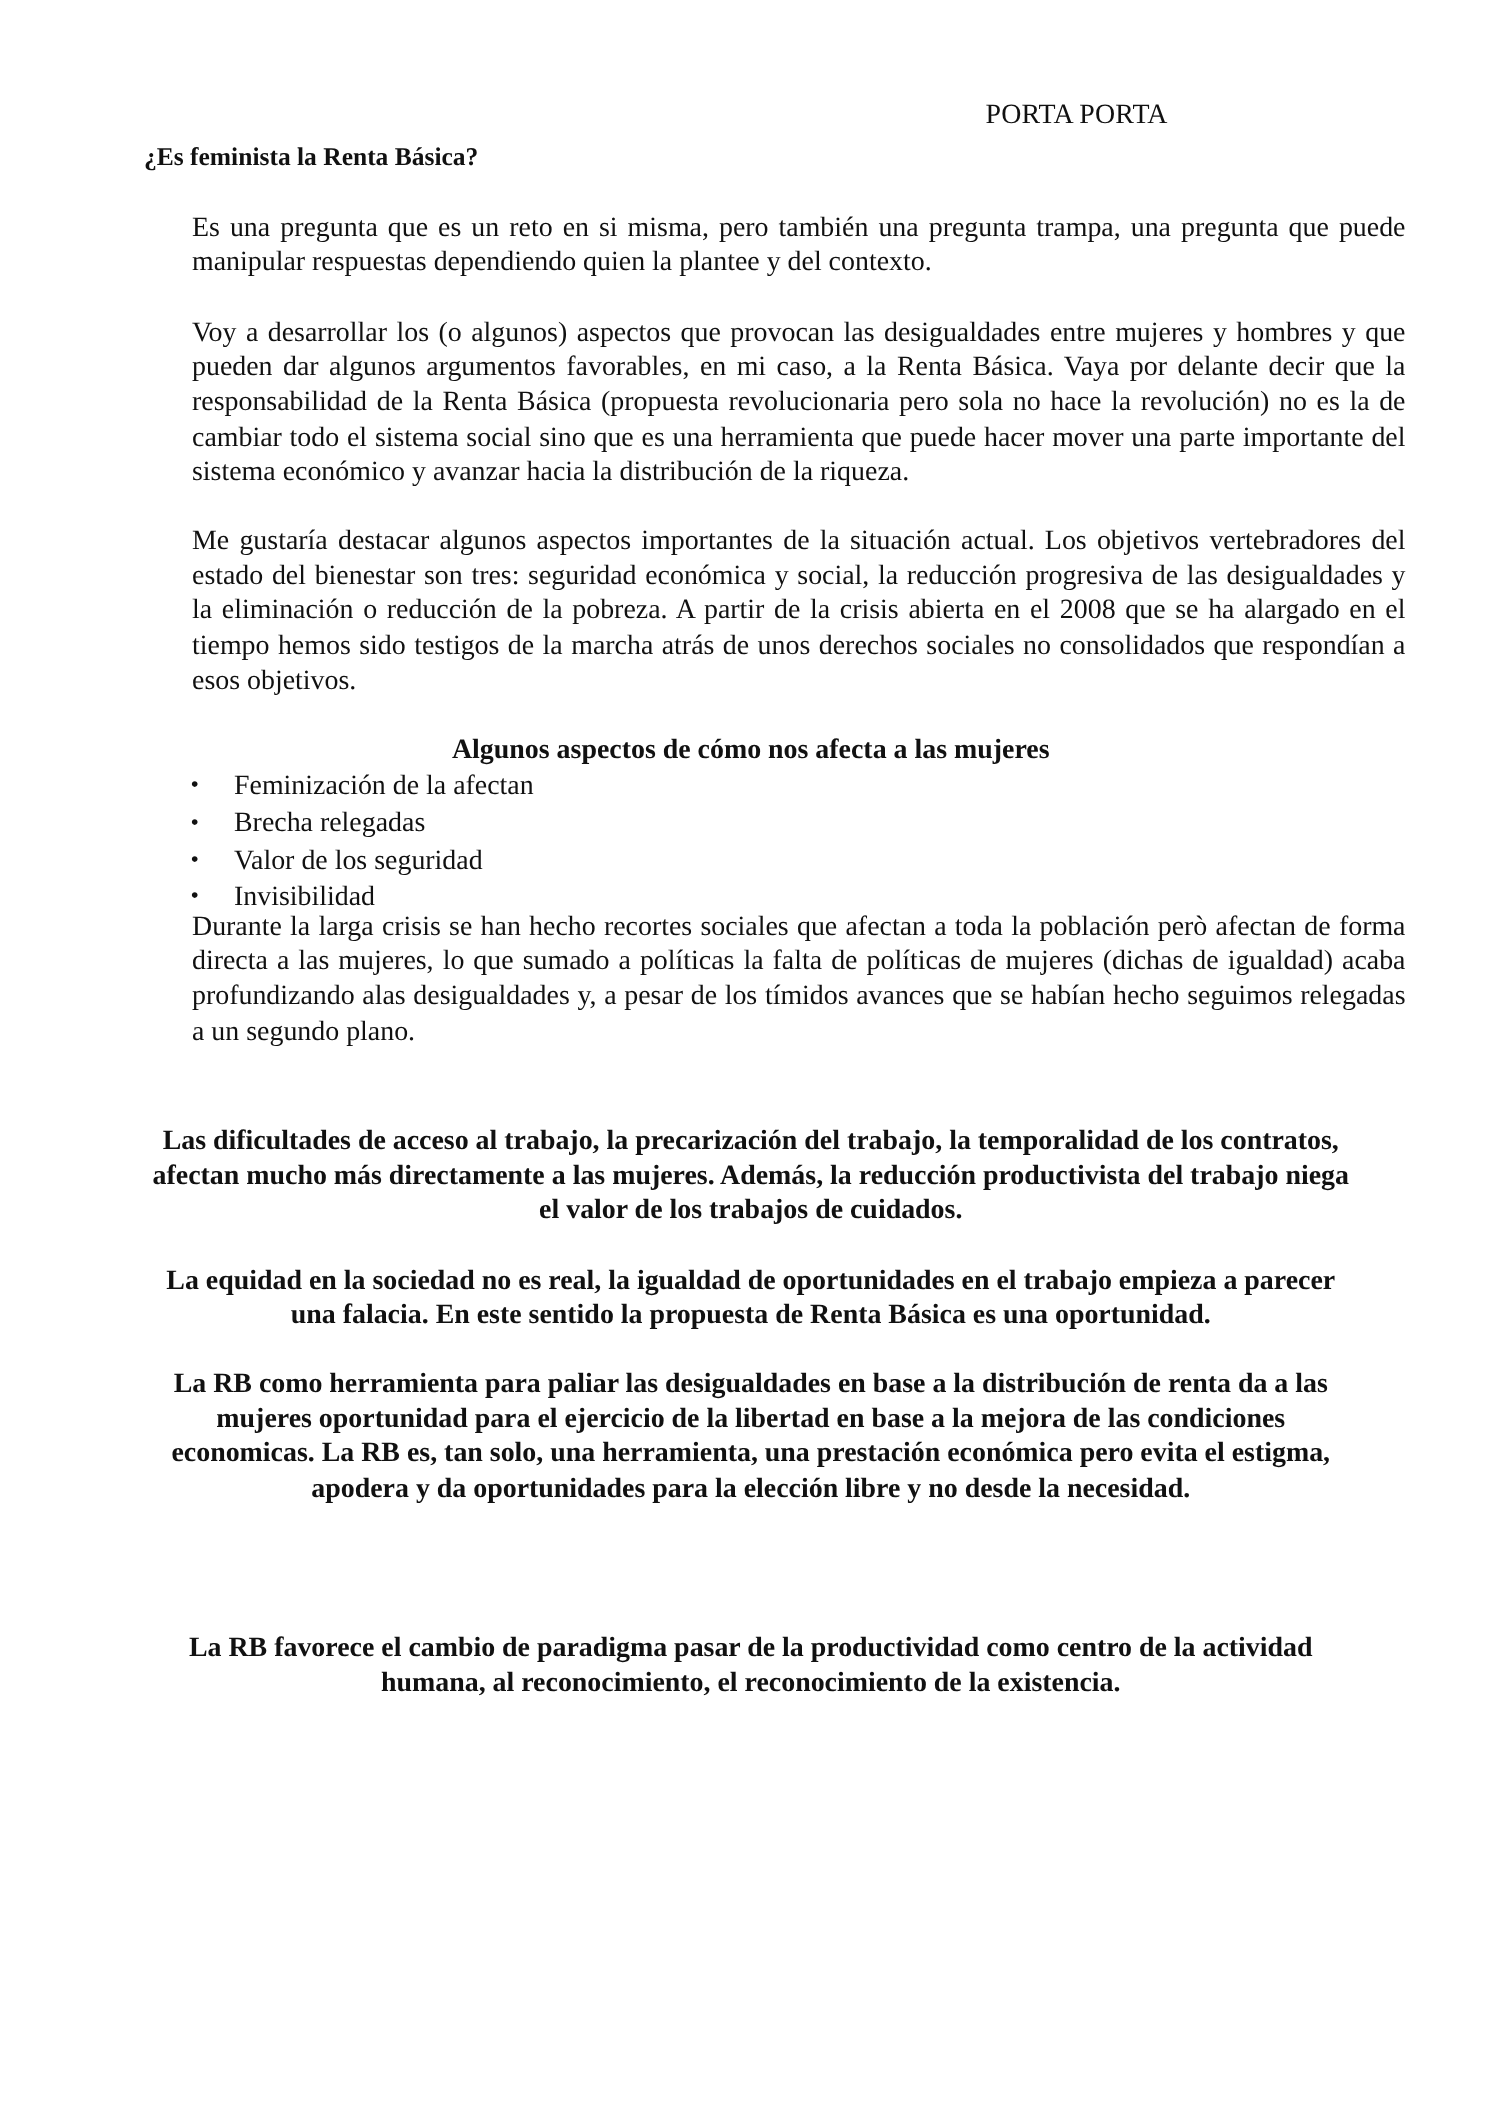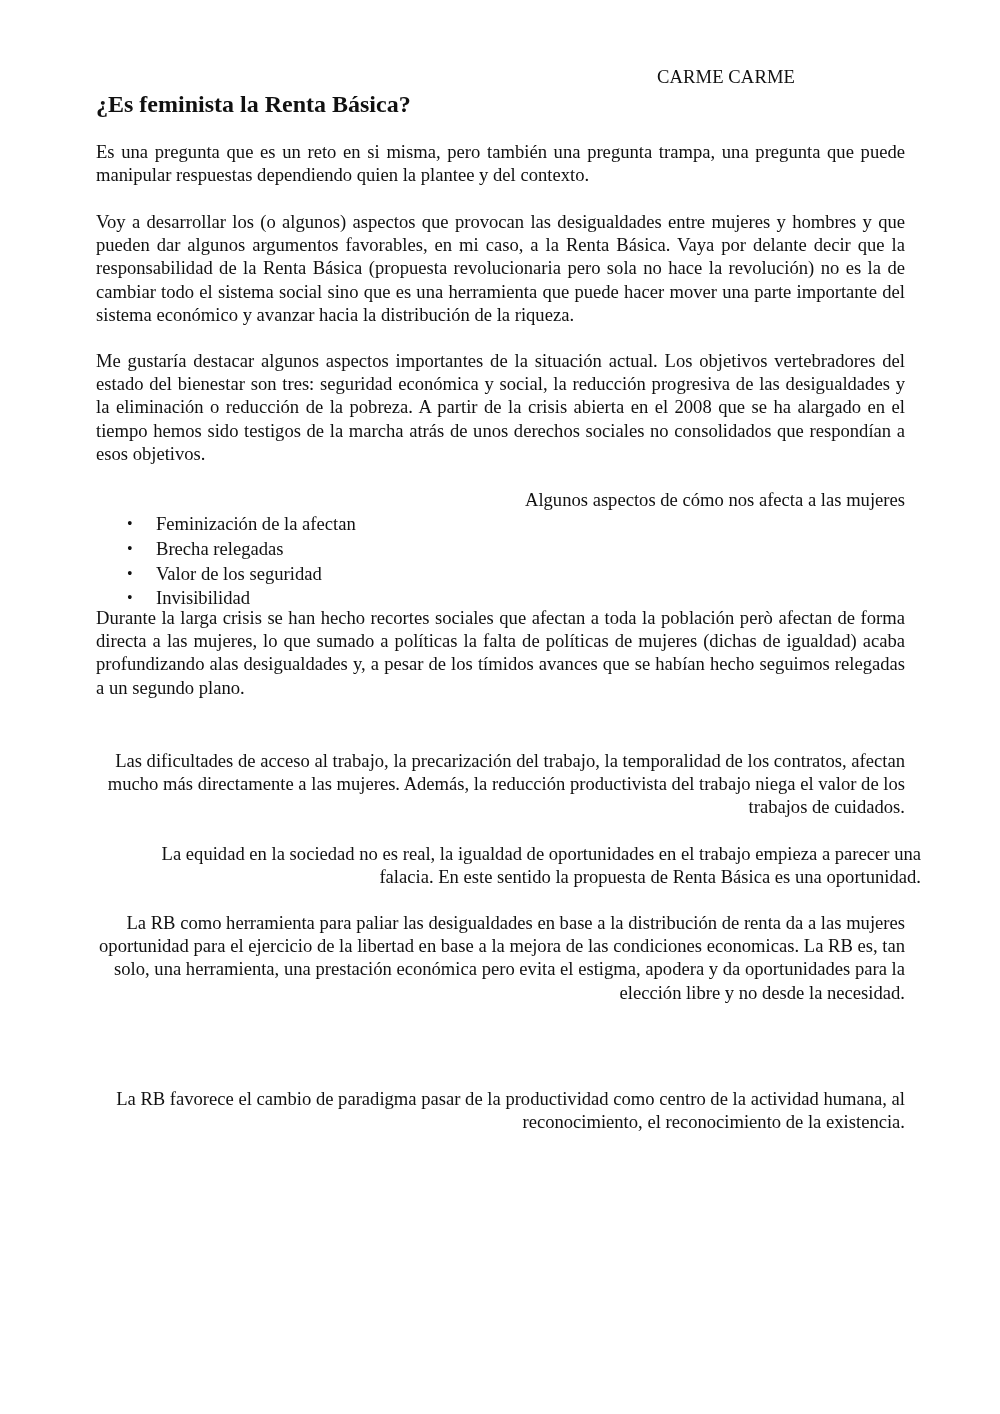--- a/index.html
+++ b/index.html
@@ -65,7 +65,7 @@
 </head>
 <body>
 
-<div class="author">CARME CARME</div>
+<div class="author">PORTA PORTA</div>
 <div class="title">¿Es feminista la Renta Básica?</div>
 
 <p class="para justify" style="top:140px;">Es una pregunta que es un reto en si misma, pero también una pregunta trampa, una pregunta que puede manipular respuestas dependiendo quien la plantee y del contexto.</p>

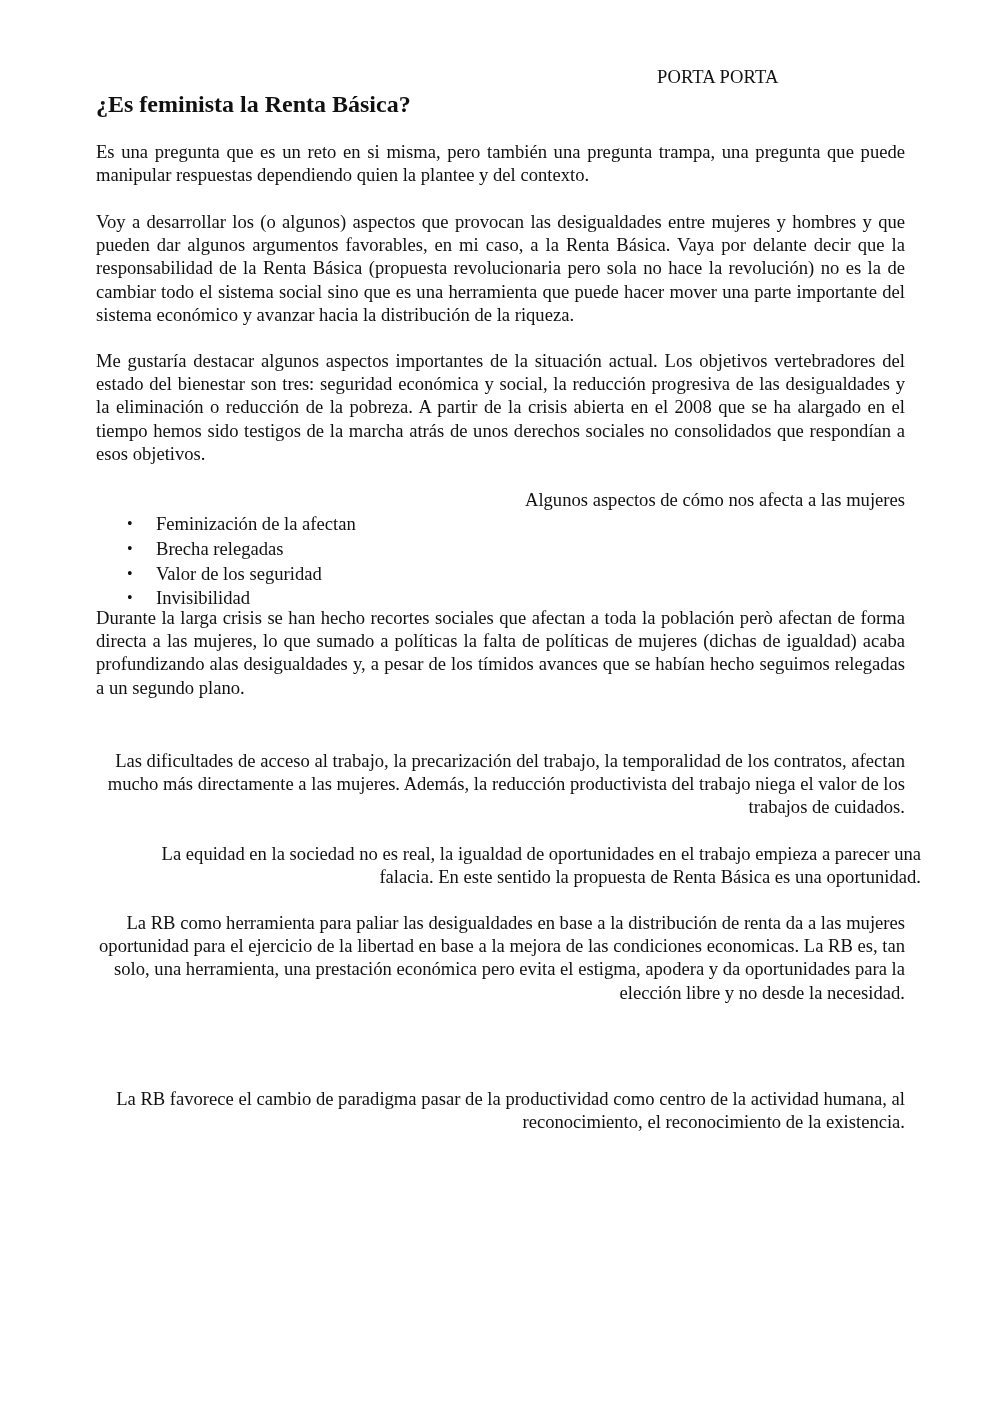--- a/index.html
+++ b/index.html
@@ -30,7 +30,7 @@
       left: 96px;
       top: 93px;
       font-weight: bold;
-      font-size: 24px;
+      font-size: 17px;
       line-height: 23.2px;
       font-family: Liberation Serif, serif;
     }

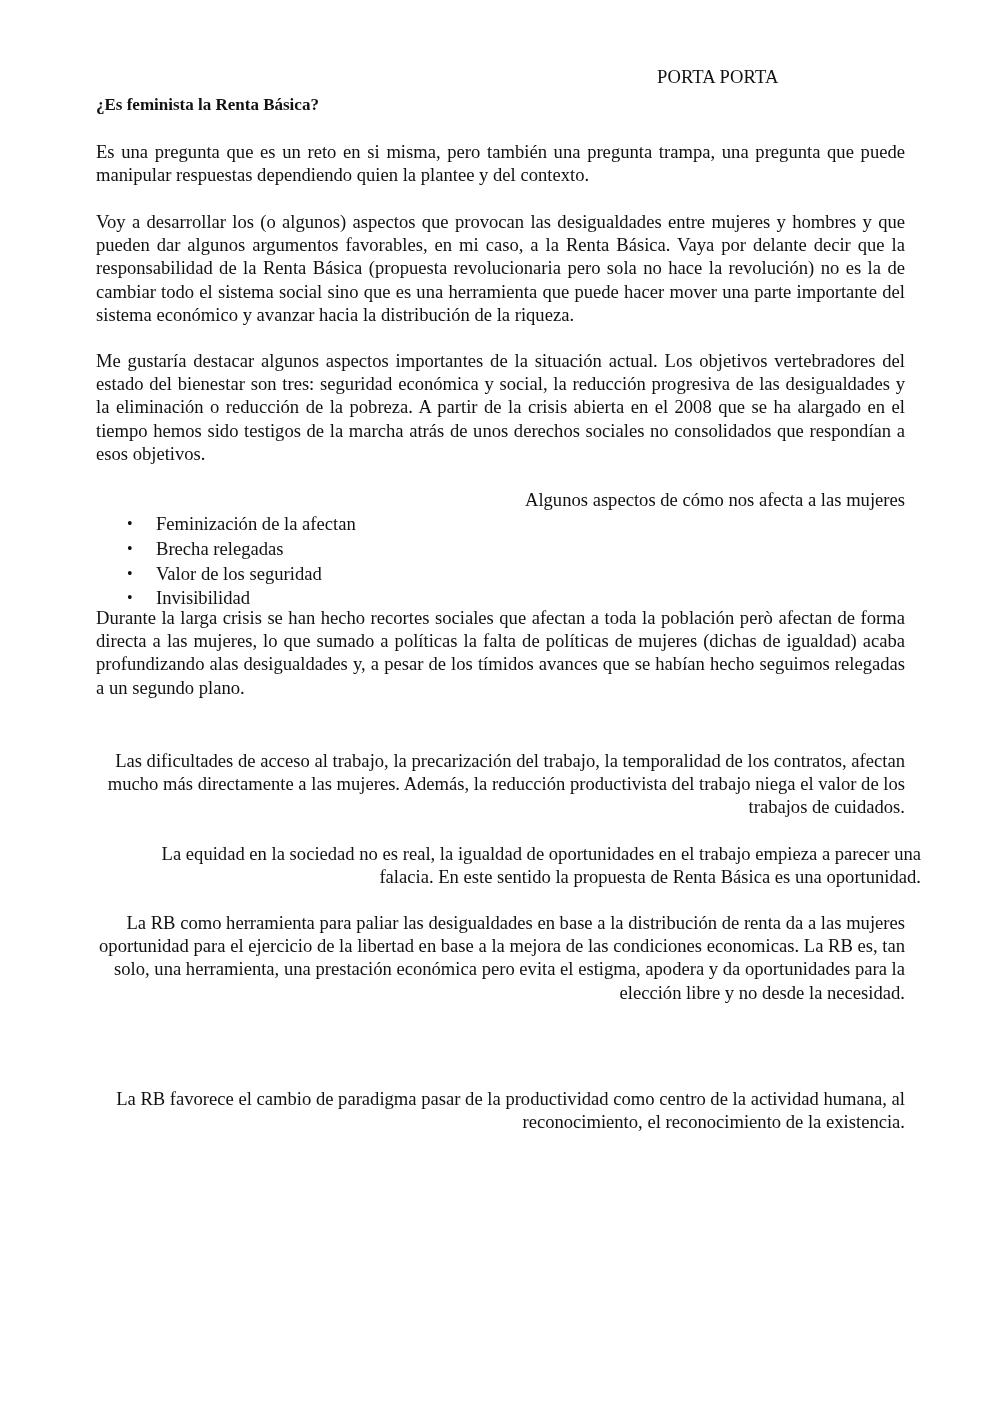--- a/index.html
+++ b/index.html
@@ -40,7 +40,7 @@
       width: 809px;
       margin: 0;
     }
-    .justify { text-align: justify; text-align-last: left; }
+    .justify { text-align: justify; text-align-last: left; margin-left: 32px; }
     .left { text-align: right; }
     .list {
       position: absolute;

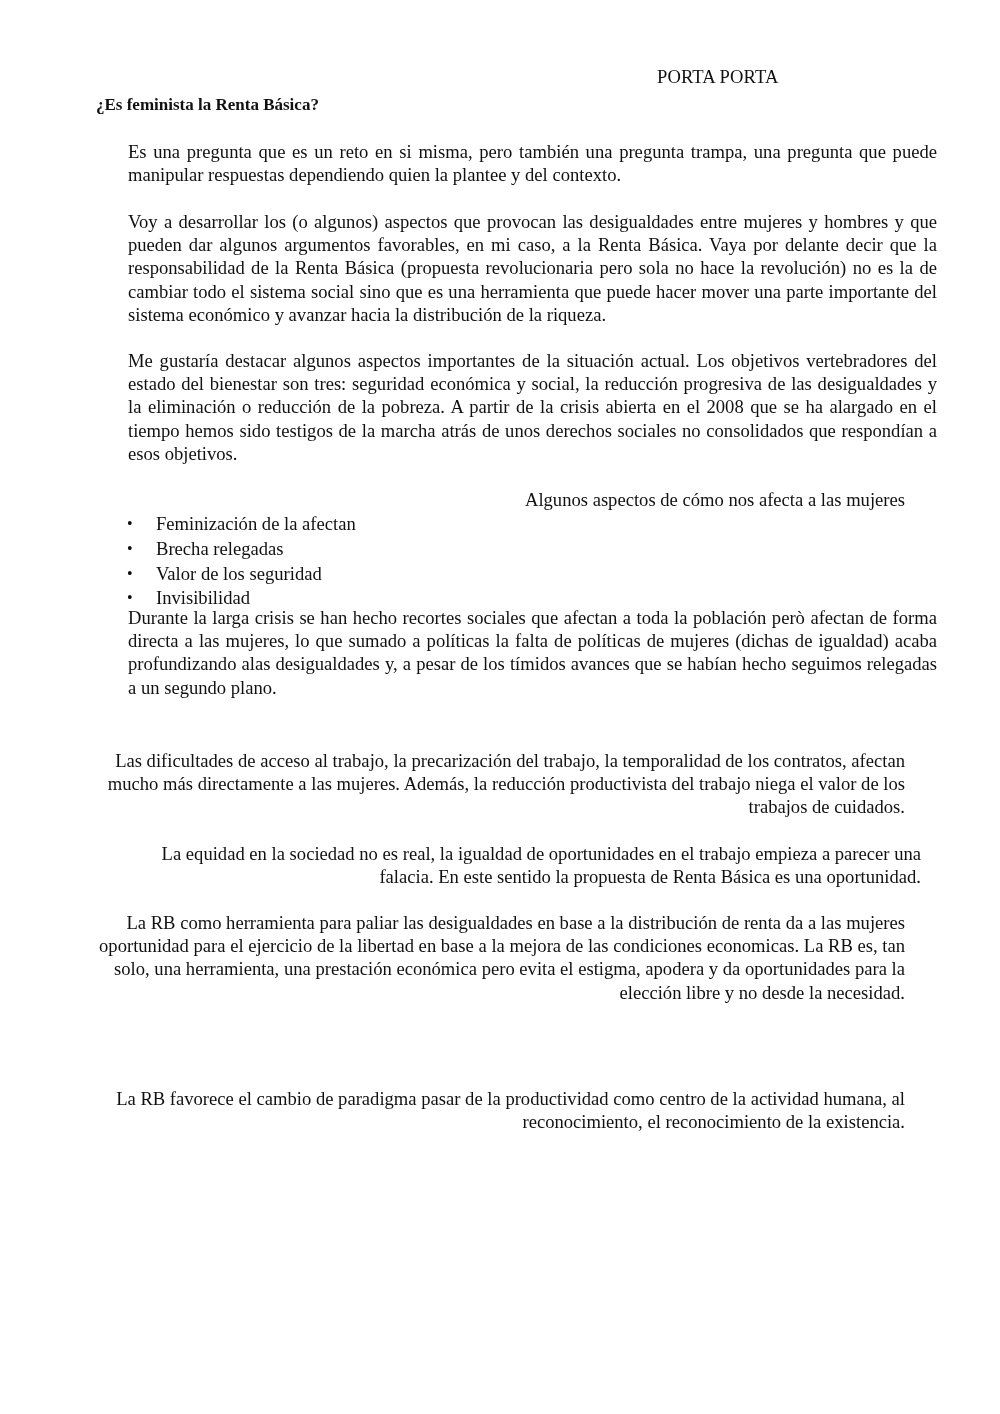--- a/index.html
+++ b/index.html
@@ -41,7 +41,7 @@
       margin: 0;
     }
     .justify { text-align: justify; text-align-last: left; margin-left: 32px; }
-    .left { text-align: right; }
+    .left { text-align: center; font-weight: bold; }
     .list {
       position: absolute;
       left: 96px;

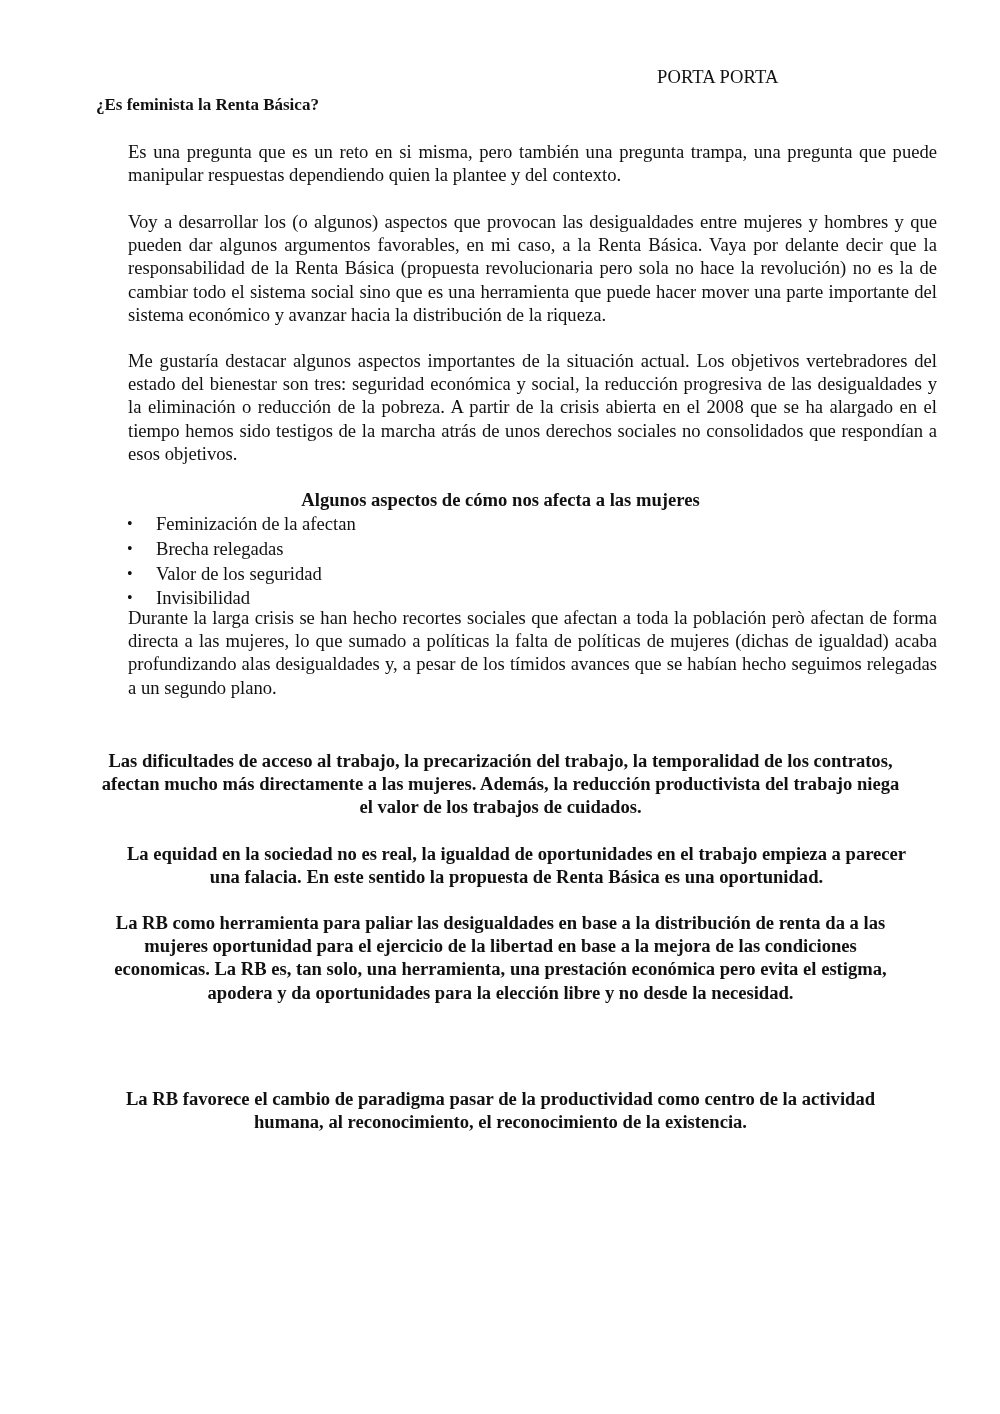--- a/index.html
+++ b/index.html
@@ -99,7 +99,7 @@
 
 <p class="para left" style="top:749px;">Las dificultades de acceso al trabajo, la precarización del trabajo, la temporalidad de los contratos, afectan mucho más directamente a las mujeres. Además, la reducción productivista del trabajo niega el valor de los trabajos de cuidados.</p>
 
-<p class="para left" style="top:842px;margin-left:16px;">La equidad en la sociedad no es real, la igualdad de oportunidades en el trabajo empieza a parecer una falacia. En este sentido la propuesta de Renta Básica es una oportunidad.</p>
+<p class="para left" style="top:842px;">La equidad en la sociedad no es real, la igualdad de oportunidades en el trabajo empieza a parecer una falacia. En este sentido la propuesta de Renta Básica es una oportunidad.</p>
 
 <p class="para left" style="top:911px;">La RB como herramienta para paliar las desigualdades en base a la distribución de renta da a las mujeres oportunidad para el ejercicio de la libertad en base a la mejora de las condiciones economicas. La RB es, tan solo, una herramienta, una prestación económica pero evita el estigma, apodera y da oportunidades para la elección libre y no desde la necesidad.</p>
 

